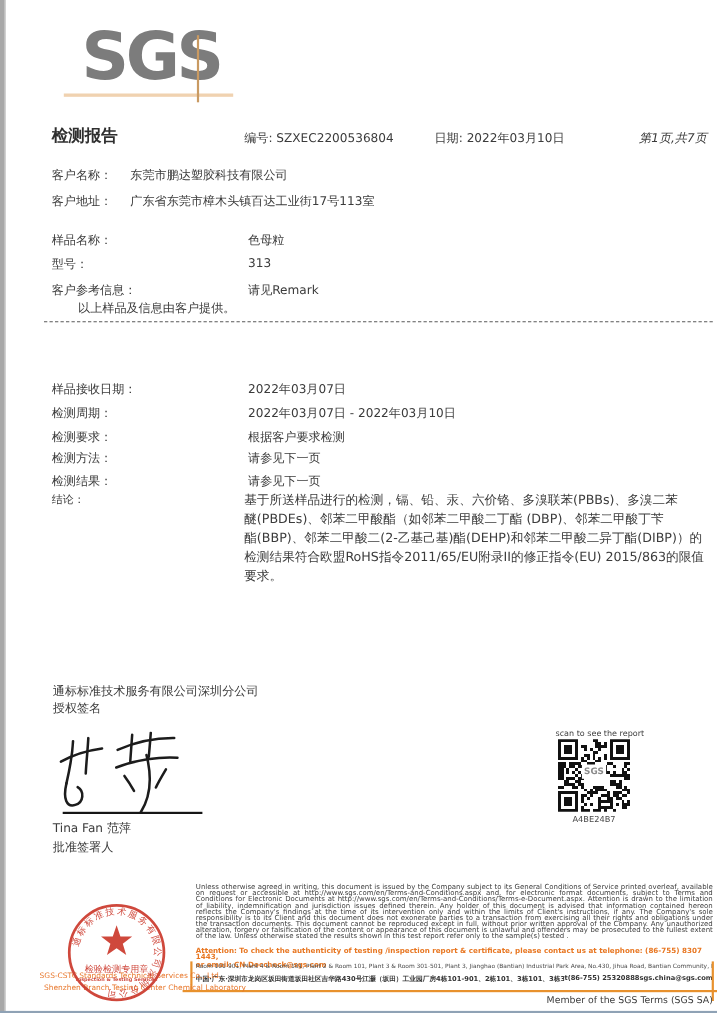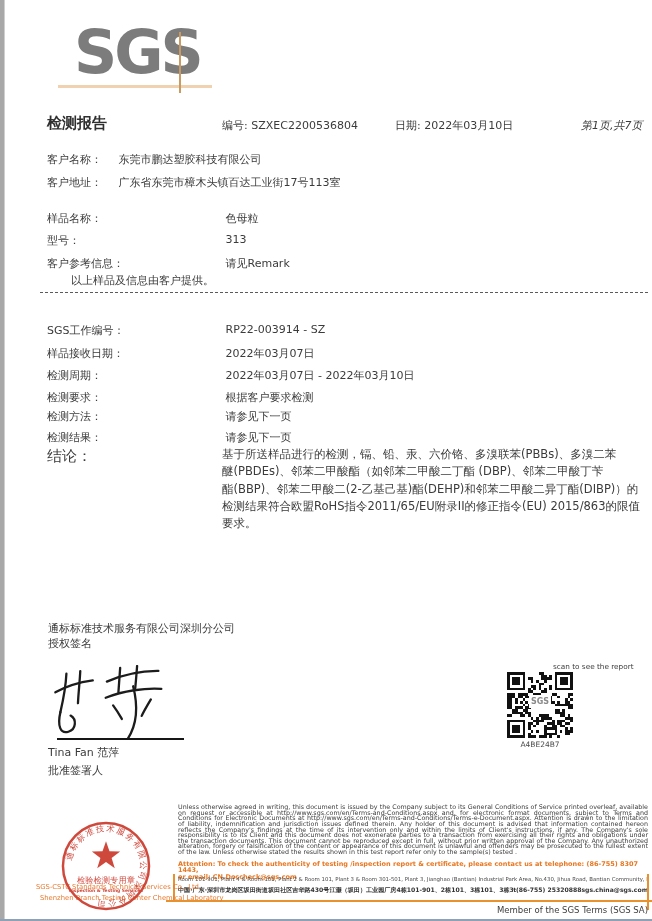--- a/index.html
+++ b/index.html
@@ -112,10 +112,6 @@
 
   <div class="abs dash-sep"></div>
 
-  <div class="frow wide" style="top:323px">
-    <span class="lbl">SGS工作编号：</span>
-    <span class="val">RP22-003914 - SZ</span>
-  </div>
   <div class="frow wide" style="top:346px">
     <span class="lbl">样品接收日期：</span>
     <span class="val">2022年03月07日</span>

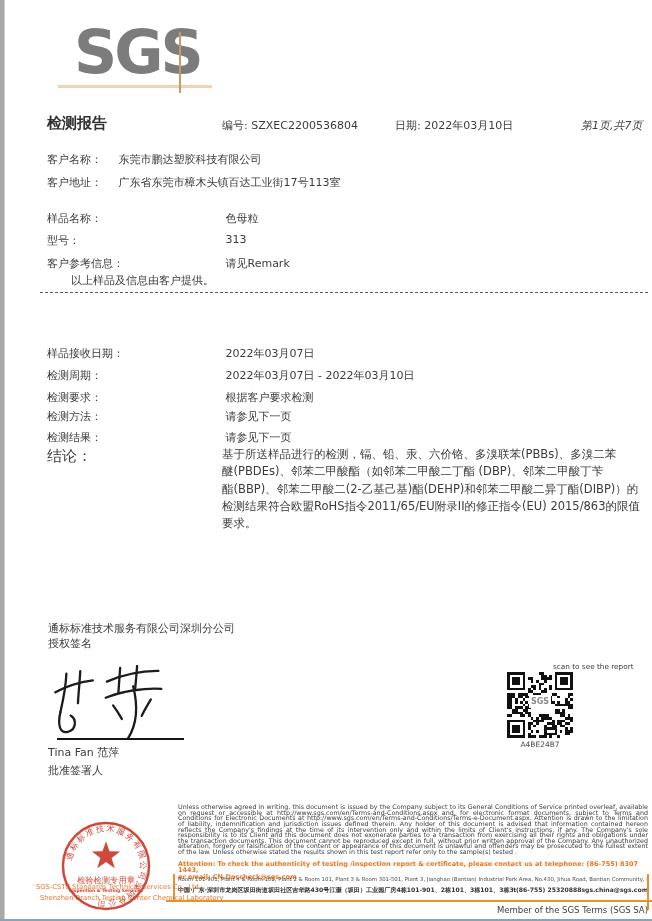--- a/index.html
+++ b/index.html
@@ -33,7 +33,7 @@
   .dash-sep{left:40px;top:292px;width:608px;height:0;border-top:1px dashed #5a5a5a;}
 
   
-  .concl-lbl{left:47px;top:447px;font-size:15px;}
+  .concl-lbl{left:47px;top:447px;font-size:10px;}
   .concl{left:222px;top:446px;width:440px;font-size:11.5px;line-height:17.3px;}
 
   

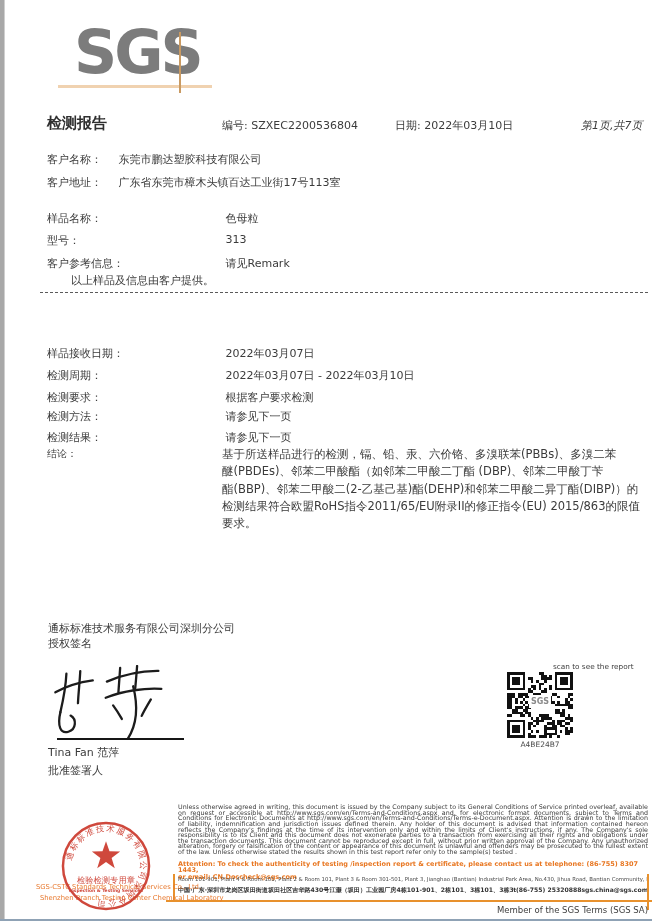--- a/index.html
+++ b/index.html
@@ -45,7 +45,7 @@
   .signer-title{left:48px;top:763px;font-size:11px;}
 
   
-  .qr-top{left:505px;top:662px;width:70px;font-size:7.3px;text-align:center;color:#3d3d3d;white-space:nowrap;margin-left:48px;}
+  .qr-top{left:505px;top:662px;width:70px;font-size:7.3px;text-align:center;color:#3d3d3d;white-space:nowrap;}
   .qr-box{left:507px;top:672px;width:66px;height:66px;}
   .qr-center{left:529px;top:695px;width:22px;height:13px;background:#fff;color:#8a8a8a;
     font-size:8px;font-weight:bold;text-align:center;line-height:13px;letter-spacing:0px;}

